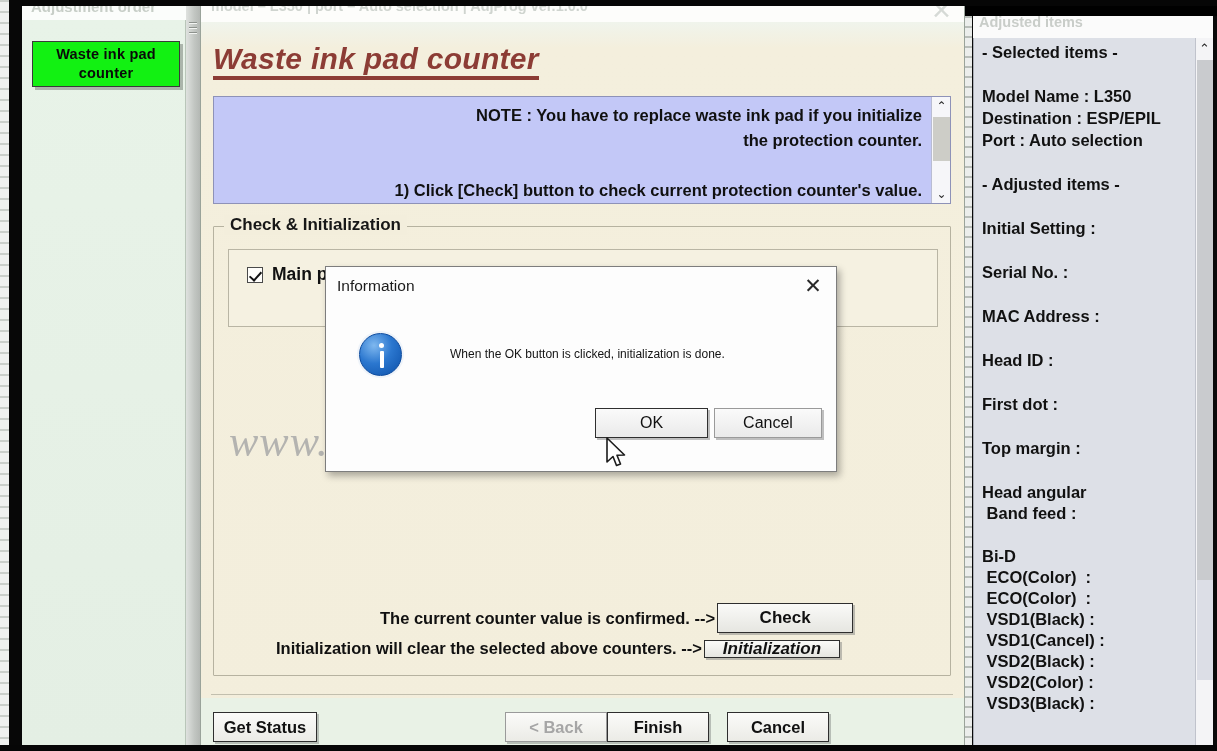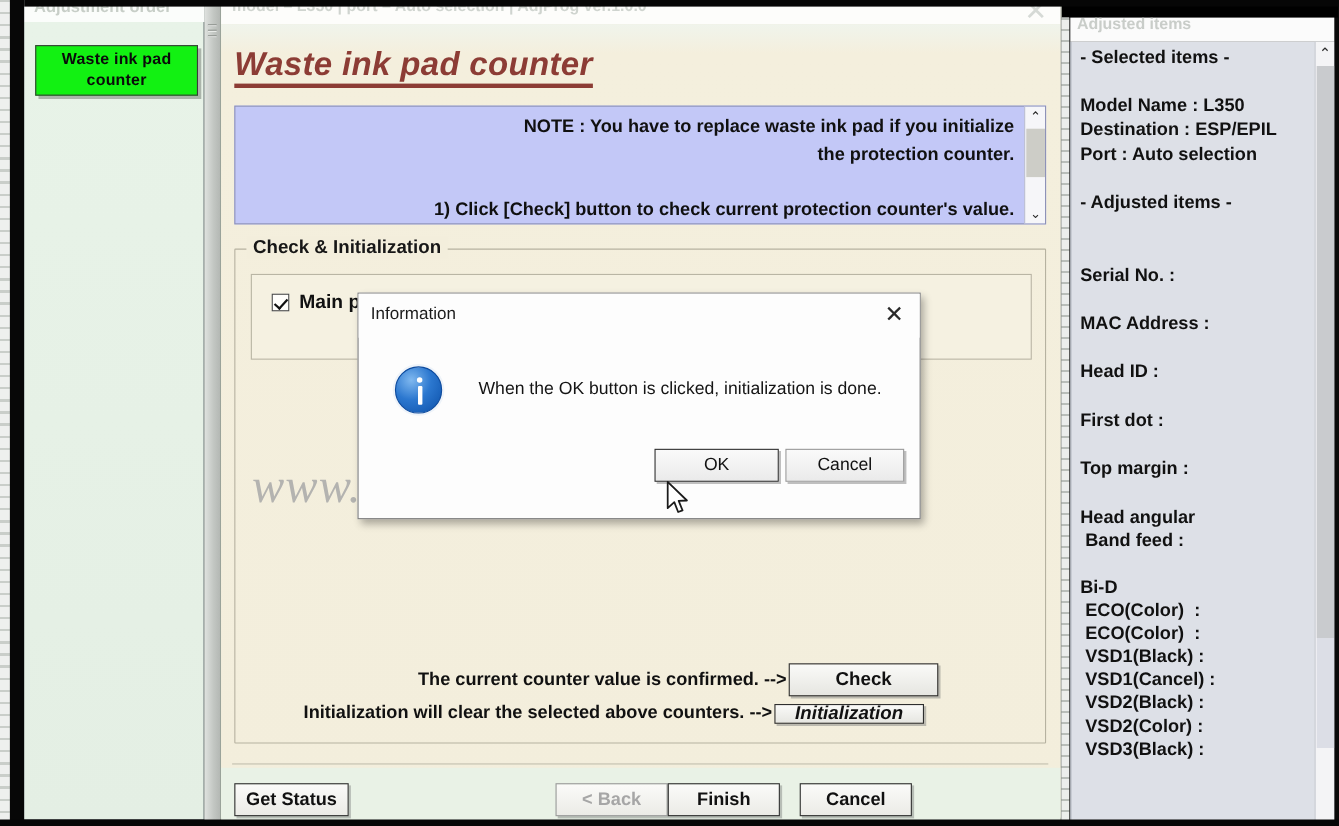--- a/index.html
+++ b/index.html
@@ -35,7 +35,7 @@
   .left-col {
     position: absolute; left: 22px; top: 0;
     width: 164px; height: 745px;
-    background: #0f172a;
+    background: #f0abfc;
     border-right: 1px solid #b9c6b9;
   }
   .left-header {

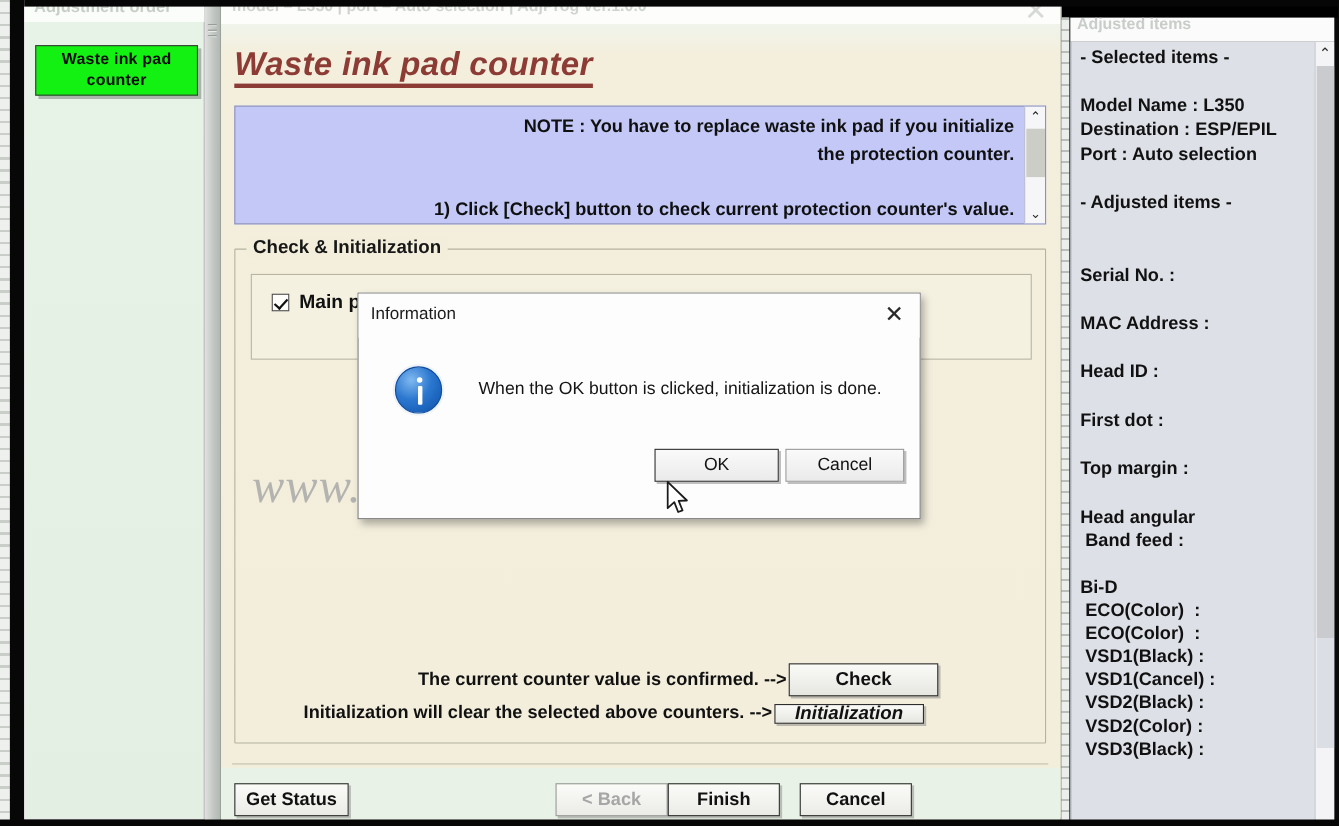--- a/index.html
+++ b/index.html
@@ -502,6 +502,7 @@
         <div class="ri-line">- Adjusted items -</div>
         <div class="ri-gap"></div>
 
+        <div class="ri-line">Initial Setting :</div>
         <div class="ri-gap"></div>
         <div class="ri-line">Serial No. :</div>
         <div class="ri-gap"></div>

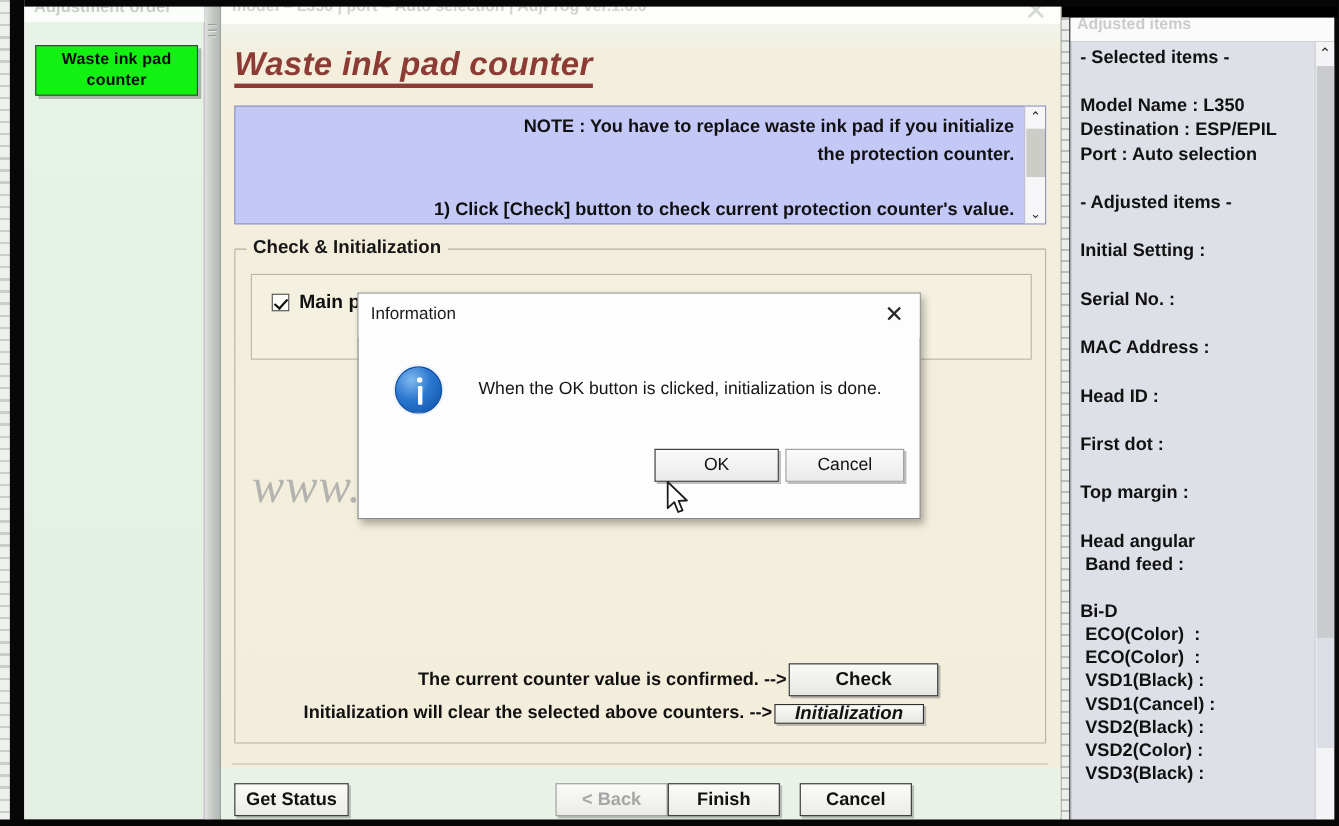--- a/index.html
+++ b/index.html
@@ -374,8 +374,8 @@
     width:4px; height:17px; border-radius:1px; background:#fff;
   }
   .dlg-msg {
-    margin-left: 33px;
-    font-size: 16px; color: #141414;
+    margin-left: 48px;
+    font-size: 12px; color: #141414;
   }
   .dlg-btn {
     position: absolute; top: 141px; height: 30px;

